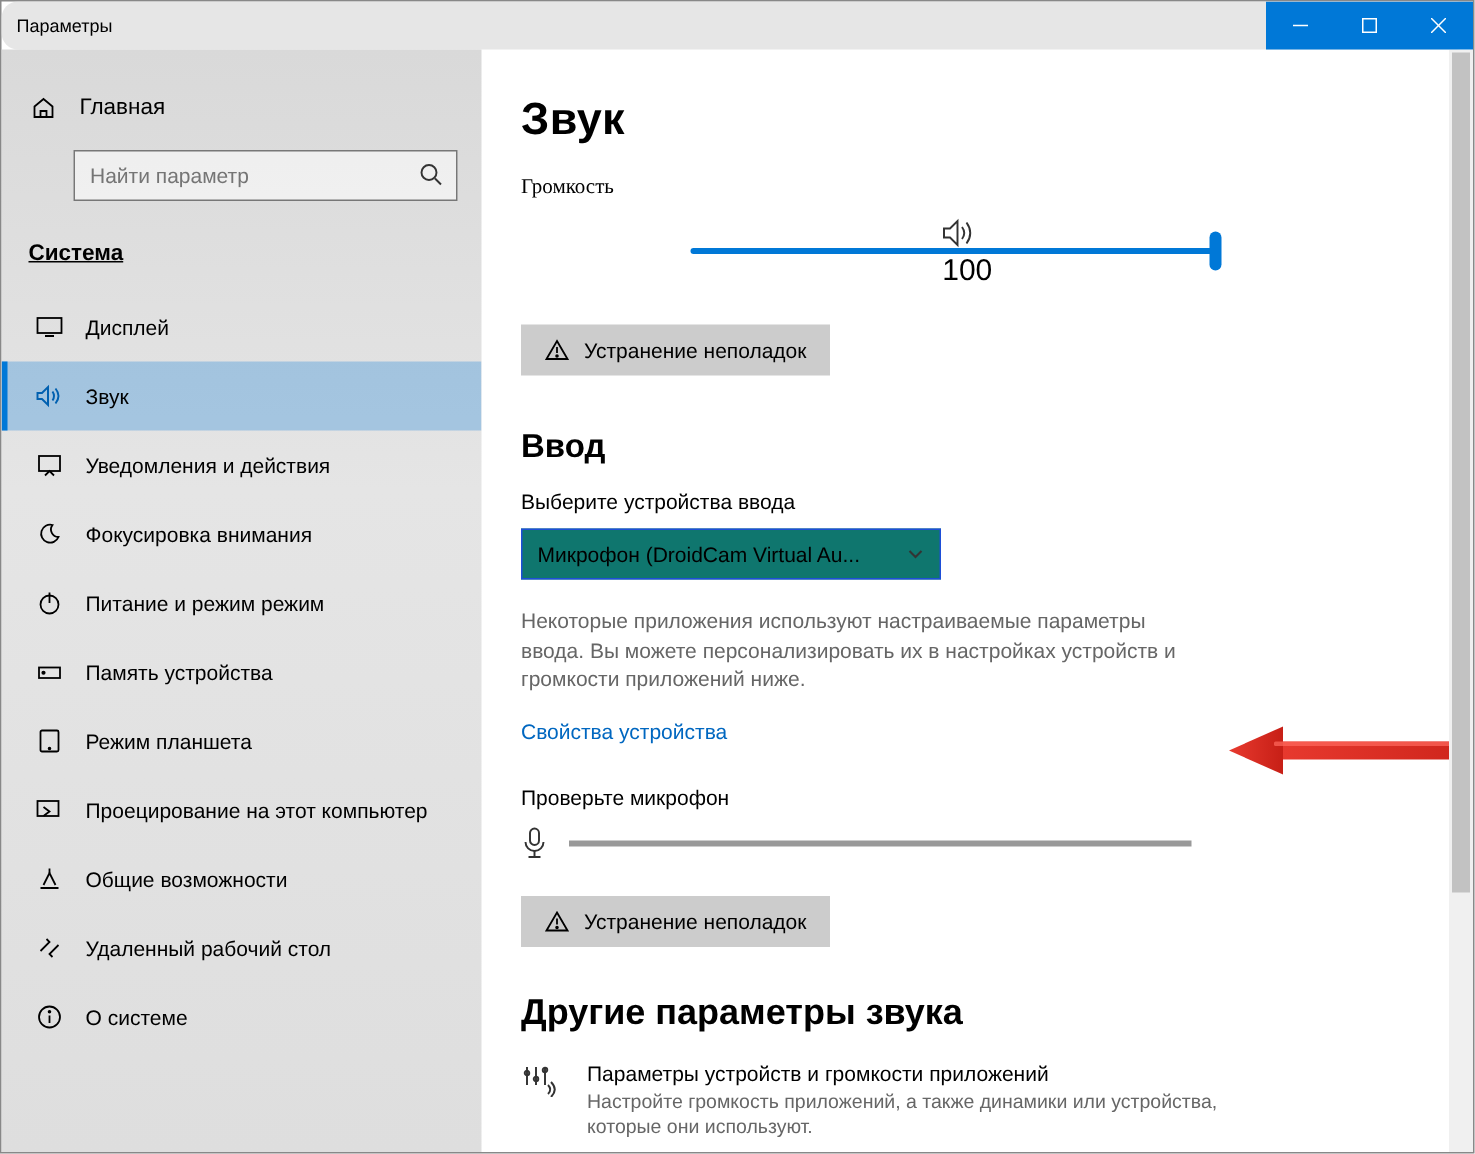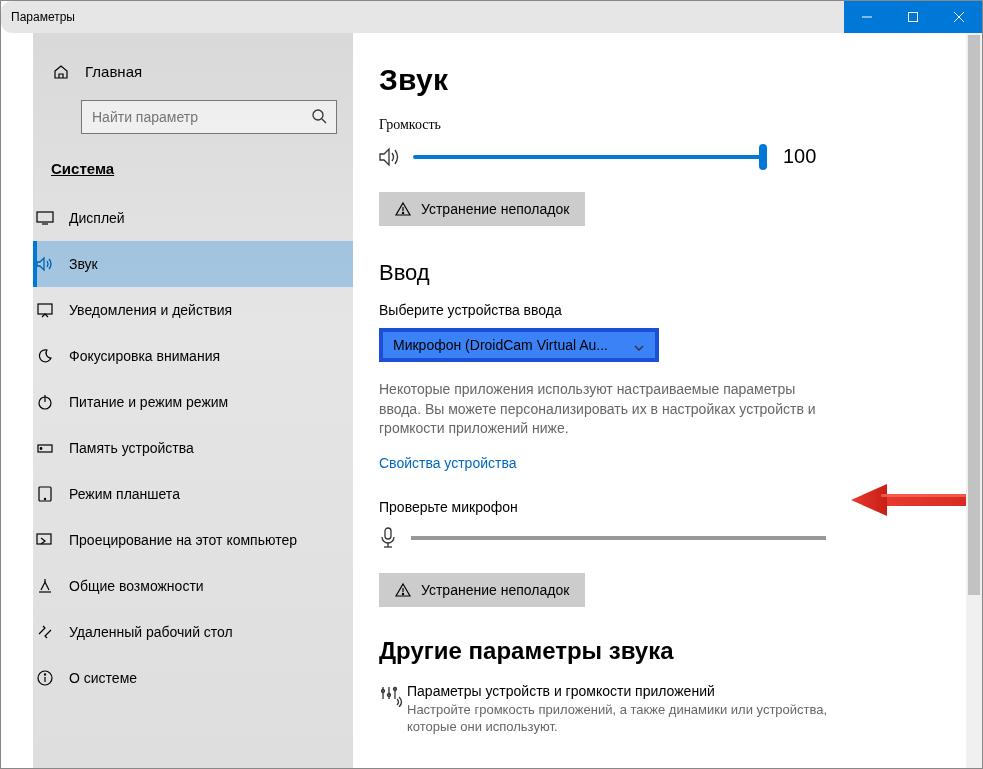--- a/index.html
+++ b/index.html
@@ -9,7 +9,7 @@
   .winbtns { display: flex; height: 100%; }
   .winbtn { width: 46px; height: 32px; display: flex; align-items: center; justify-content: center; color: #fff; background: #0078d7; }
   .winbtn svg { width: 10px; height: 10px; }
-  .container { display: flex; height: calc(100% - 32px); margin-left: 32px; }
+  .container { display: flex; height: calc(100% - 32px); }
   .sidebar { width: 320px; background: linear-gradient(180deg, #d9d9d9 0%, #e5e5e5 40%, #dedede 100%); padding-top: 20px; overflow: hidden; }
   .home-row { display: flex; align-items: center; padding: 10px 18px; font-size: 15px; color: #000; cursor: default; }
   .home-row .icon { width: 20px; margin-right: 14px; display:flex; justify-content:center;}

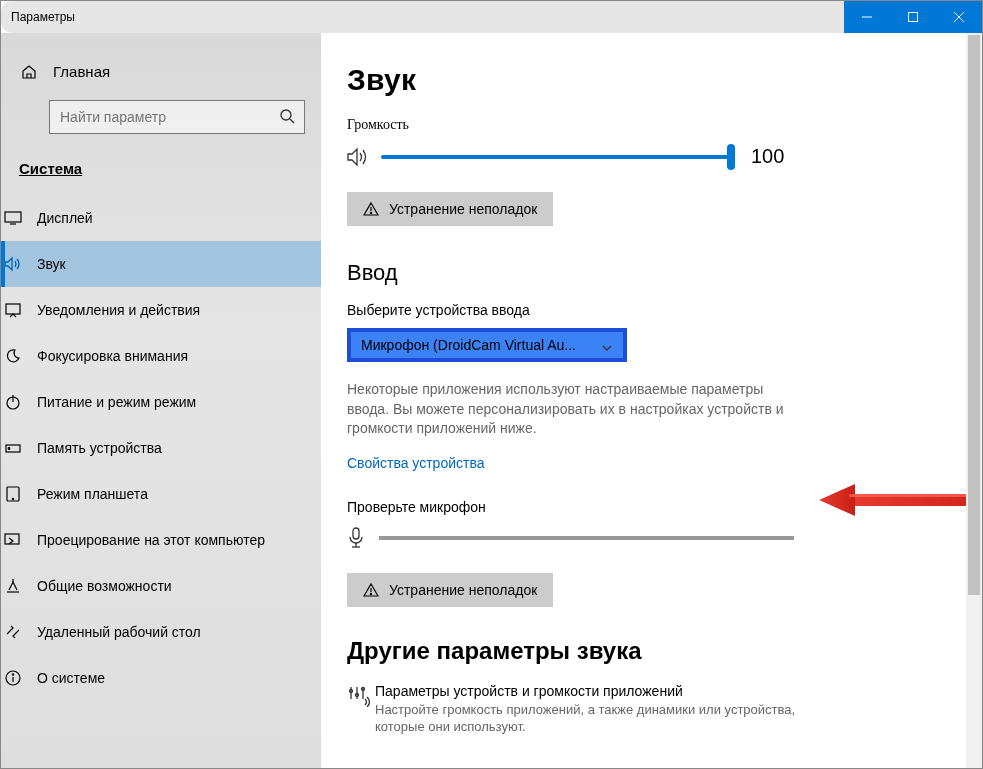--- a/index.html
+++ b/index.html
@@ -27,7 +27,7 @@
   .main h1 { font-size: 30px; font-weight: 600; margin-bottom: 20px; letter-spacing: 0.3px; }
   .label { font-size: 14px; color: #000; margin-bottom: 12px; font-family: Liberation Serif, serif; }
   .label-sub { font-size: 14px; color: #000; margin-bottom: 10px; }
-  .volrow { display: flex; align-items: center; margin-bottom: 24px; }
+  .volrow { display: flex; align-items: center; margin-bottom: 24px; flex-direction: column; }
   .volrow .vicon { margin-right: 12px; }
   .slider { position: relative; width: 350px; height: 4px; background: #0078d7; border-radius: 2px; margin-right: 20px; }
   .slider .thumb { position: absolute; right: -4px; top: -11px; width: 8px; height: 26px; background: #0078d7; border-radius: 4px; }

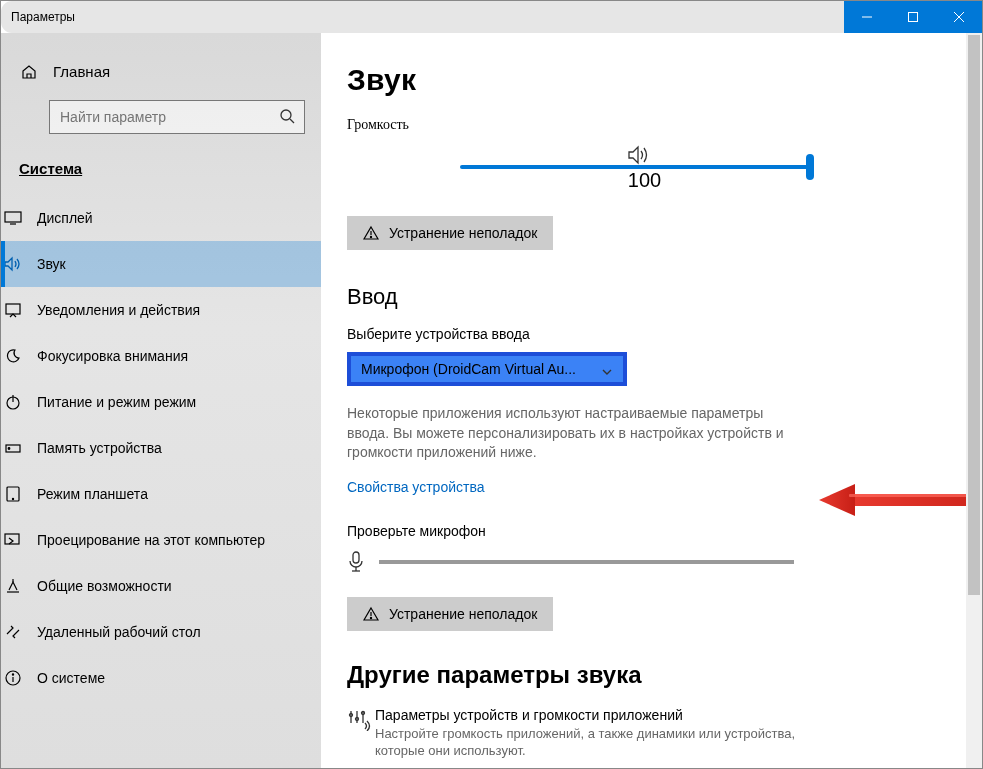--- a/index.html
+++ b/index.html
@@ -18,7 +18,7 @@
   .searchwrap .sicon { position: absolute; right: 10px; top: 8px; color: #333; }
   .section-label { padding: 10px 18px 6px 18px; font-size: 15px; font-weight: 600; color: #000; text-decoration: underline; }
   .navlist { margin-top: 12px; }
-  .navitem { display: flex; align-items: center; padding: 0 2px; height: 46px; font-size: 14px; color: #000; cursor: default; position: relative; }
+  .navitem { display: flex; align-items: center; padding: 0 22px; height: 46px; font-size: 14px; color: #000; cursor: default; position: relative; }
   .navitem .icon { width: 20px; margin-right: 14px; display: flex; justify-content: center; align-items:center; }
   .navitem.active { background: rgba(0,120,215,0.28); }
   .navitem.active::before { content:""; position:absolute; left:0; top:0; bottom:0; width:4px; background:#0078d7; }

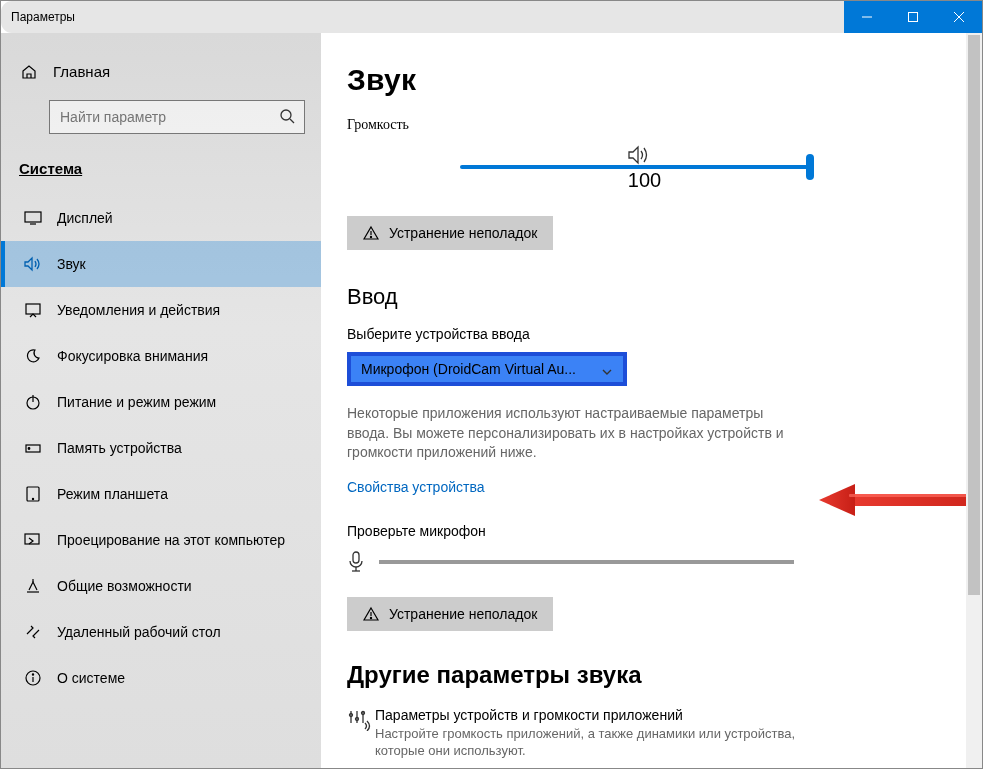--- a/index.html
+++ b/index.html
@@ -34,7 +34,7 @@
   .volval { font-size: 20px; color: #000; }
   .btn { display: inline-flex; align-items: center; height: 34px; padding: 0 16px; background: #ccc; font-size: 14px; color: #000; border: none; cursor: default; }
   .btn .bicon { margin-right: 10px; display:flex; align-items:center;}
-  h2.section { font-size: 22px; font-weight: 400; margin: 34px 0 16px 0; }
+  h2.section { font-size: 22px; font-weight: 700; margin: 34px 0 16px 0; }
   .select { width: 280px; height: 34px; border: 4px solid #1d4ed8; display: flex; align-items: center; padding: 0 10px; font-size: 14px; position: relative; margin-bottom: 18px; background:#3b82f6;}
   .select .chev { position: absolute; right: 10px; top: 10px; }
   .desc { font-size: 14px; color: #666; line-height: 1.4; max-width: 460px; margin-bottom: 16px; }

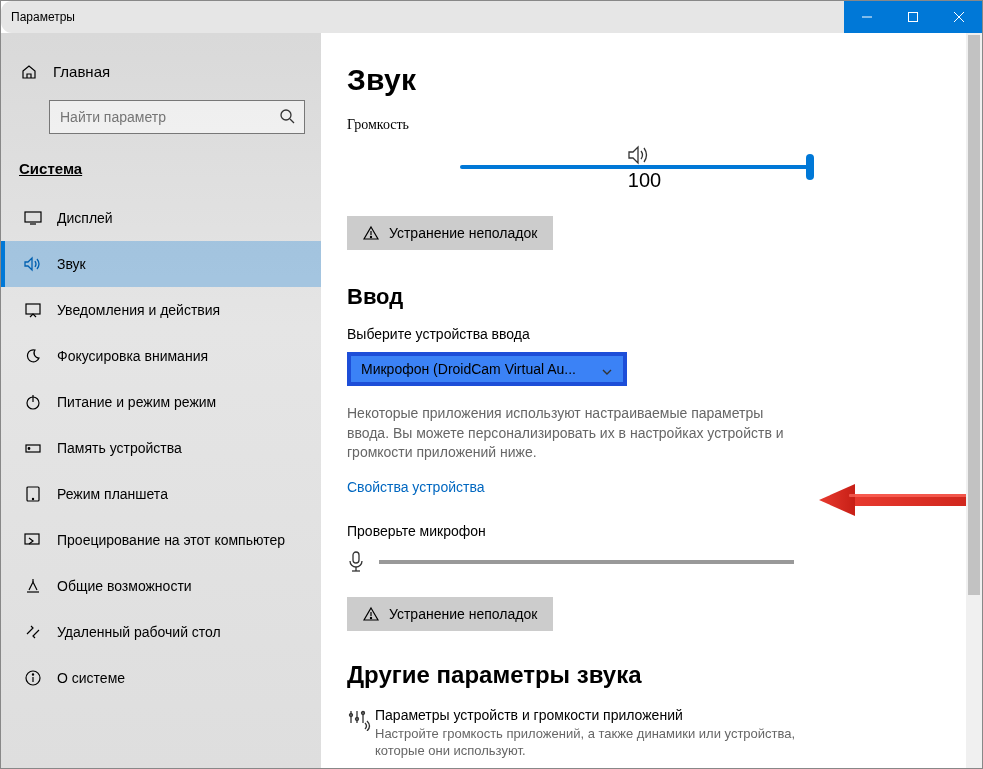--- a/index.html
+++ b/index.html
@@ -35,7 +35,7 @@
   .btn { display: inline-flex; align-items: center; height: 34px; padding: 0 16px; background: #ccc; font-size: 14px; color: #000; border: none; cursor: default; }
   .btn .bicon { margin-right: 10px; display:flex; align-items:center;}
   h2.section { font-size: 22px; font-weight: 700; margin: 34px 0 16px 0; }
-  .select { width: 280px; height: 34px; border: 4px solid #1d4ed8; display: flex; align-items: center; padding: 0 10px; font-size: 14px; position: relative; margin-bottom: 18px; background:#3b82f6;}
+  .select { width: 280px; height: 34px; border: 1px solid #1d4ed8; display: flex; align-items: center; padding: 0 10px; font-size: 14px; position: relative; margin-bottom: 18px; background:#0f766e;}
   .select .chev { position: absolute; right: 10px; top: 10px; }
   .desc { font-size: 14px; color: #666; line-height: 1.4; max-width: 460px; margin-bottom: 16px; }
   .link { color: #0067c0; font-size: 14px; cursor: default; }

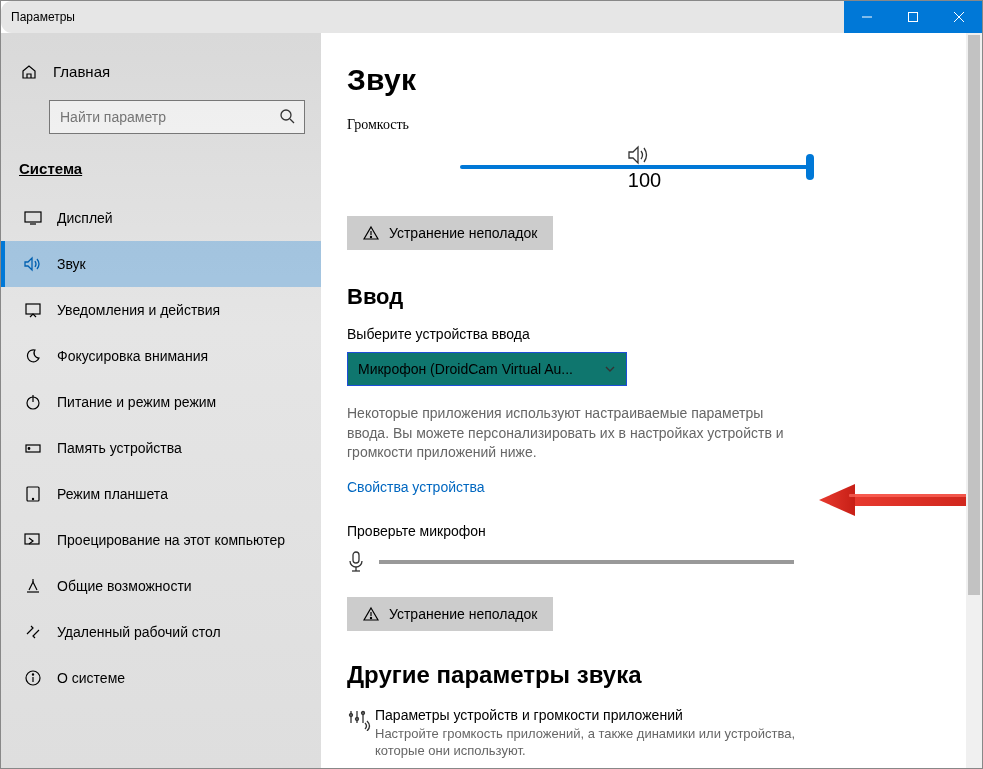--- a/index.html
+++ b/index.html
@@ -43,7 +43,7 @@
   .microw .micon { margin-right: 14px; }
   .metertrack { width: 415px; height: 4px; background: #999; }
   .othersec h2 { font-size: 24px; font-weight: 600; margin: 30px 0 18px 0; }
-  .optrow { display: flex; align-items: flex-start; gap: 4px; }
+  .optrow { display: flex; align-items: flex-start; gap: 20px; }
   .optrow .oicon { padding-top: 2px; }
   .optrow .otitle { font-size: 14px; color: #000; margin-bottom: 2px; }
   .optrow .odesc { font-size: 13px; color: #666; max-width: 430px; line-height:1.35;}

